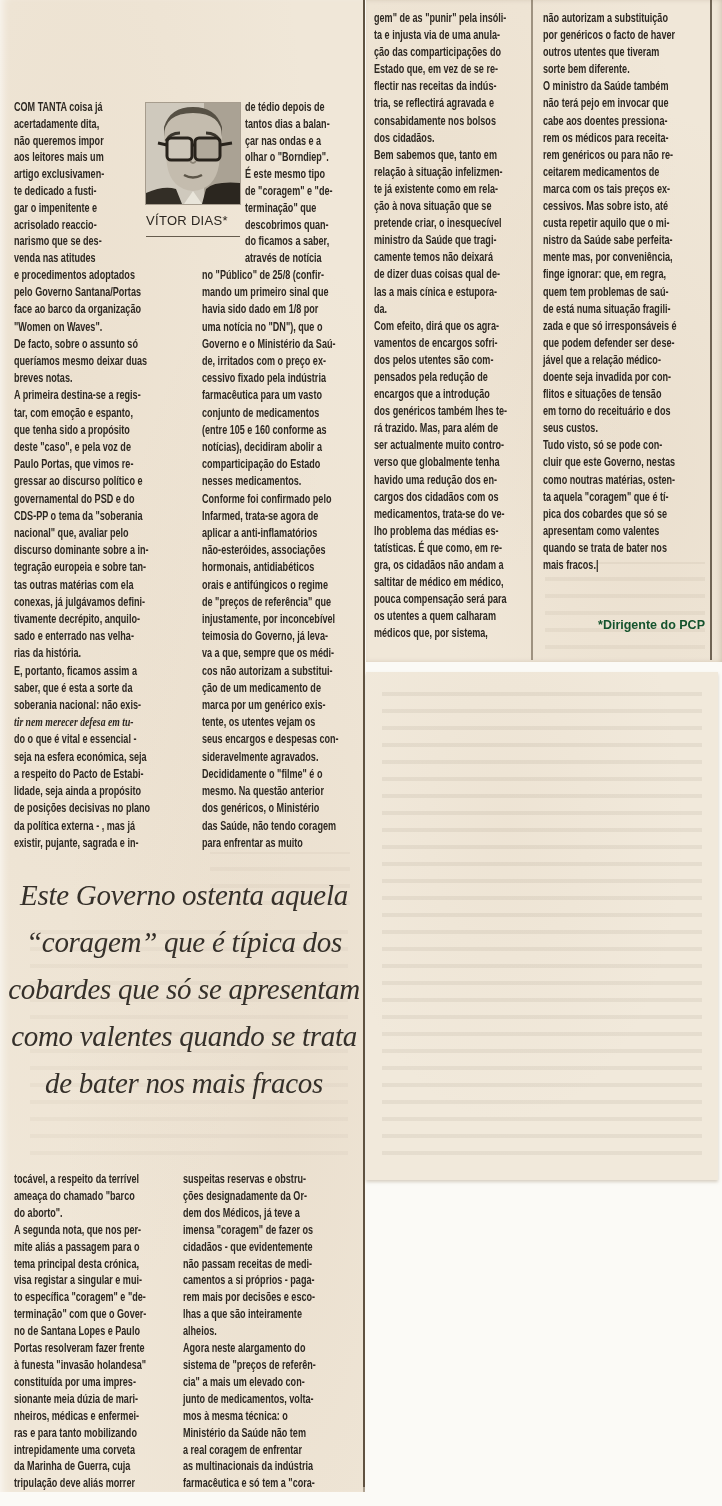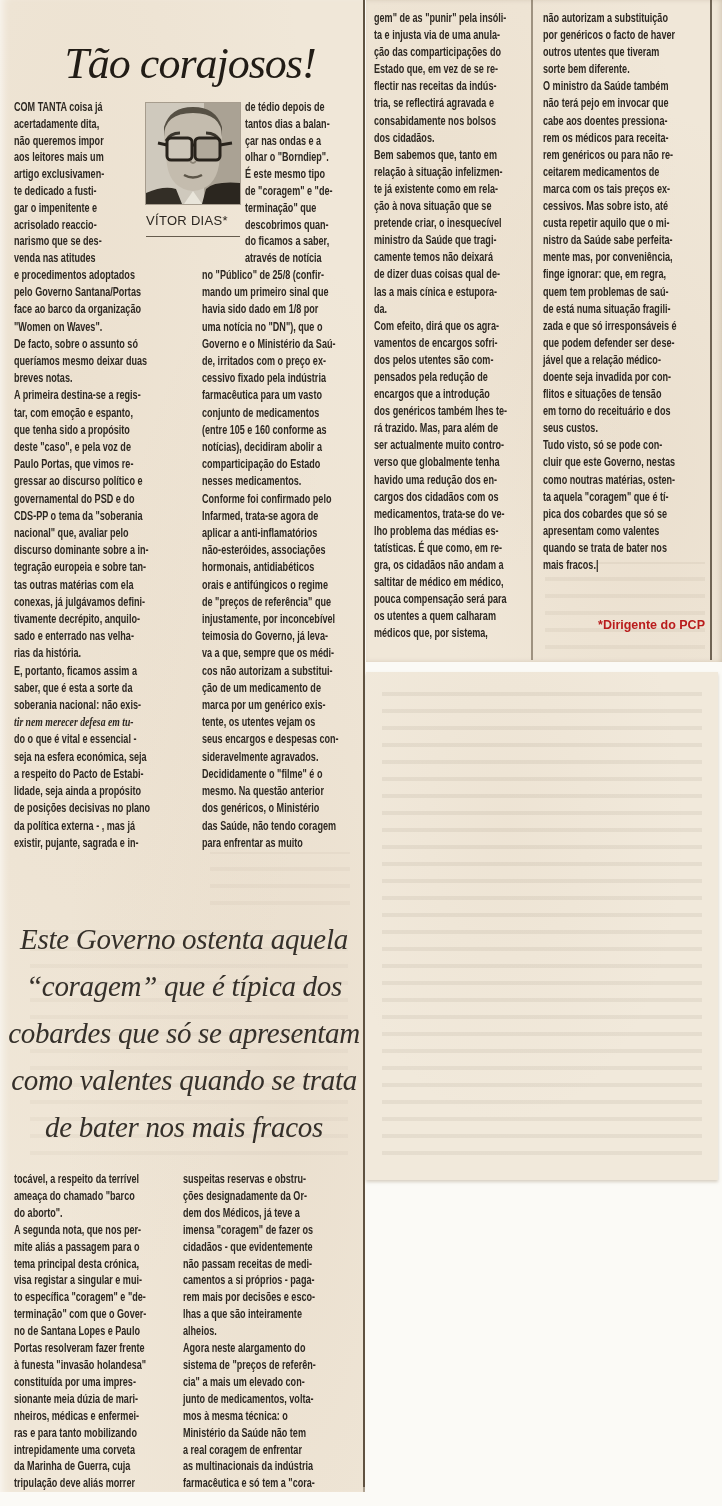--- a/index.html
+++ b/index.html
@@ -73,7 +73,6 @@
   <div class="vrule vrule-2"></div>
   <div class="vrule vrule-3"></div>
 
-  <h1 class="headline">Tão corajosos!</h1>
 
   <div class="photo">
     <svg width="94" height="101" viewBox="0 0 94 101">

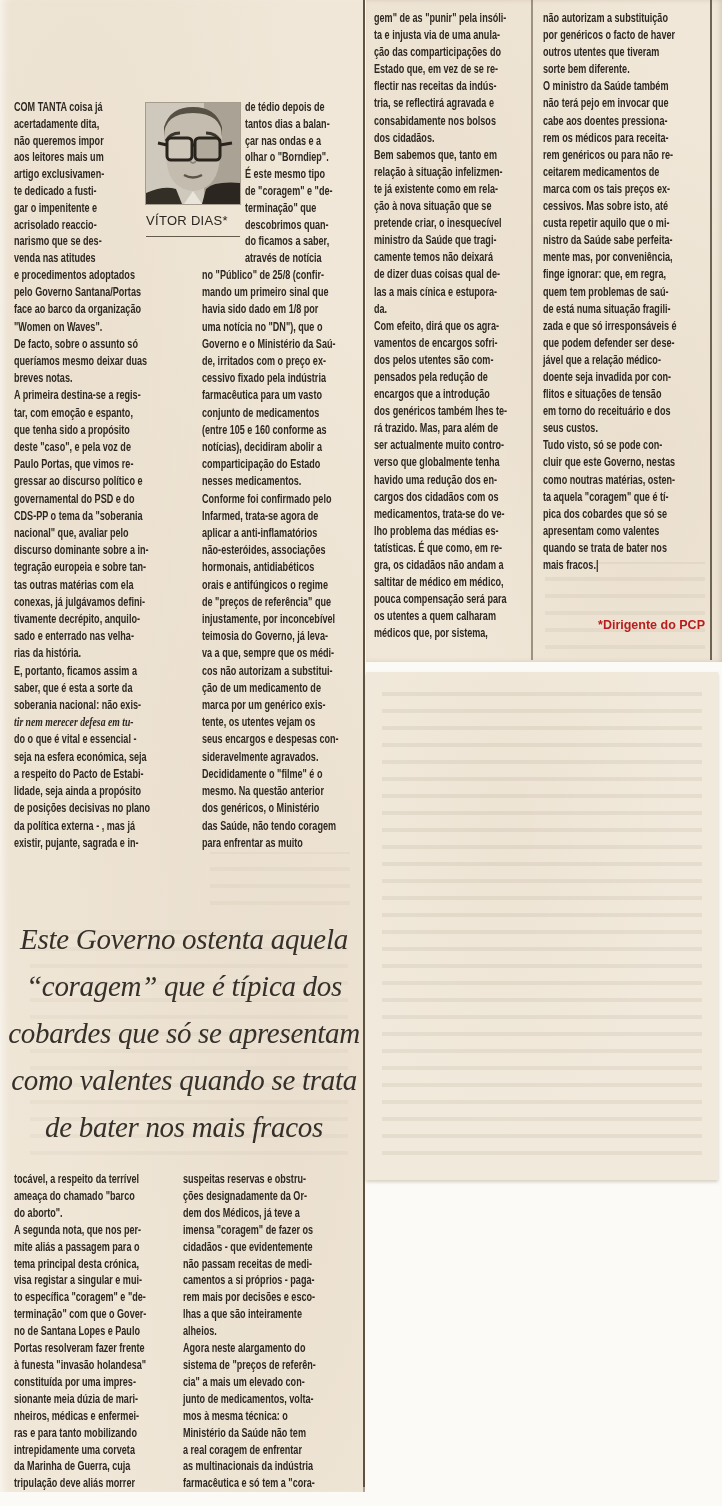--- a/index.html
+++ b/index.html
@@ -51,7 +51,7 @@
   .b2{left:183px;top:1171px;}
   .ital{font:italic 700 13.5px "Liberation Serif",serif;}
   .signature{position:absolute;left:540px;top:618px;width:165px;text-align:right;
-      font-weight:bold;font-size:12.5px;color:#b91c1c;}
+      font-weight:bold;font-size:12.5px;color:#14532d;}
   .pullquote{position:absolute;left:8px;top:916px;width:352px;text-align:center;
       font:italic 29px/47px "Liberation Serif",serif;color:#35302a;letter-spacing:-.3px;}
 </style>

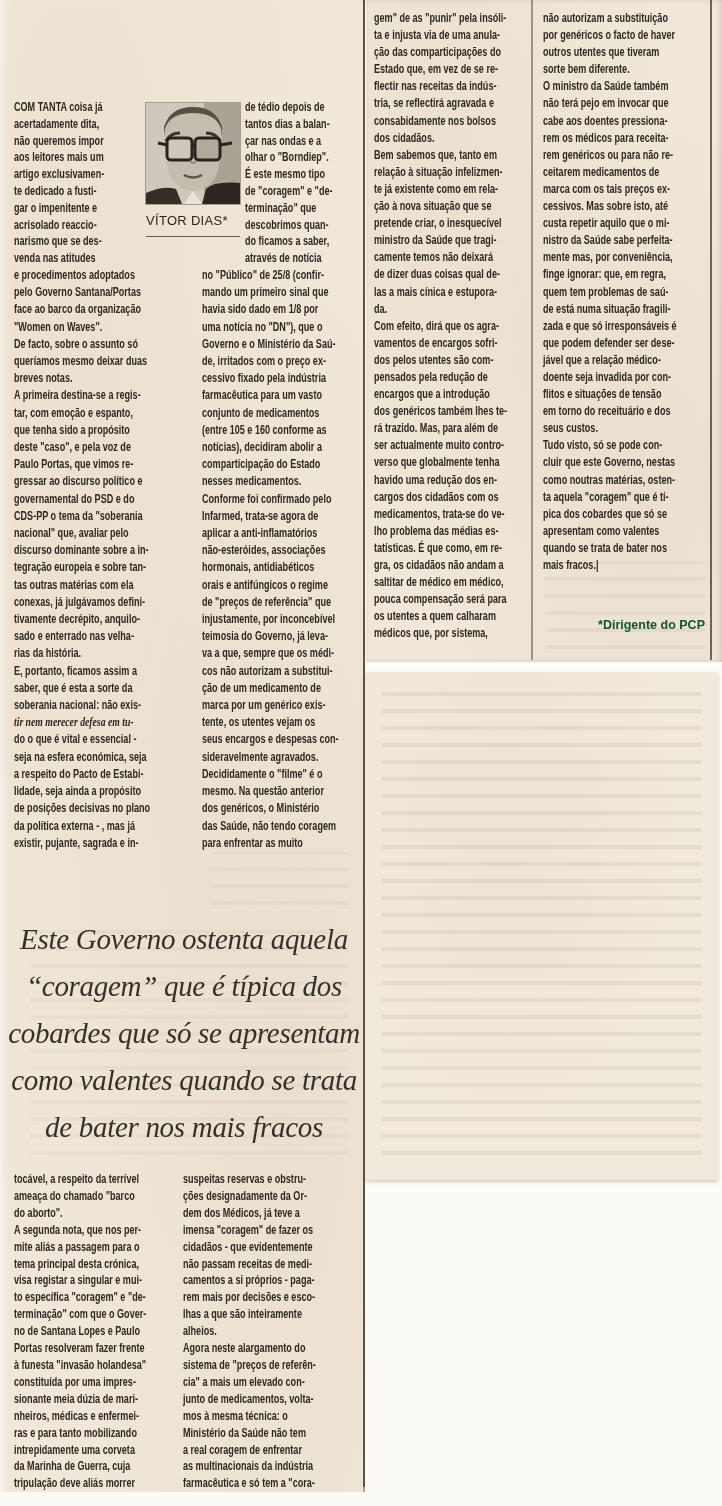--- a/index.html
+++ b/index.html
@@ -52,7 +52,7 @@
   .ital{font:italic 700 13.5px "Liberation Serif",serif;}
   .signature{position:absolute;left:540px;top:618px;width:165px;text-align:right;
       font-weight:bold;font-size:12.5px;color:#14532d;}
-  .pullquote{position:absolute;left:8px;top:916px;width:352px;text-align:center;
+  .pullquote{position:absolute;left:8px;top:872px;width:352px;text-align:center;
       font:italic 29px/47px "Liberation Serif",serif;color:#35302a;letter-spacing:-.3px;}
 </style>
 </head>

